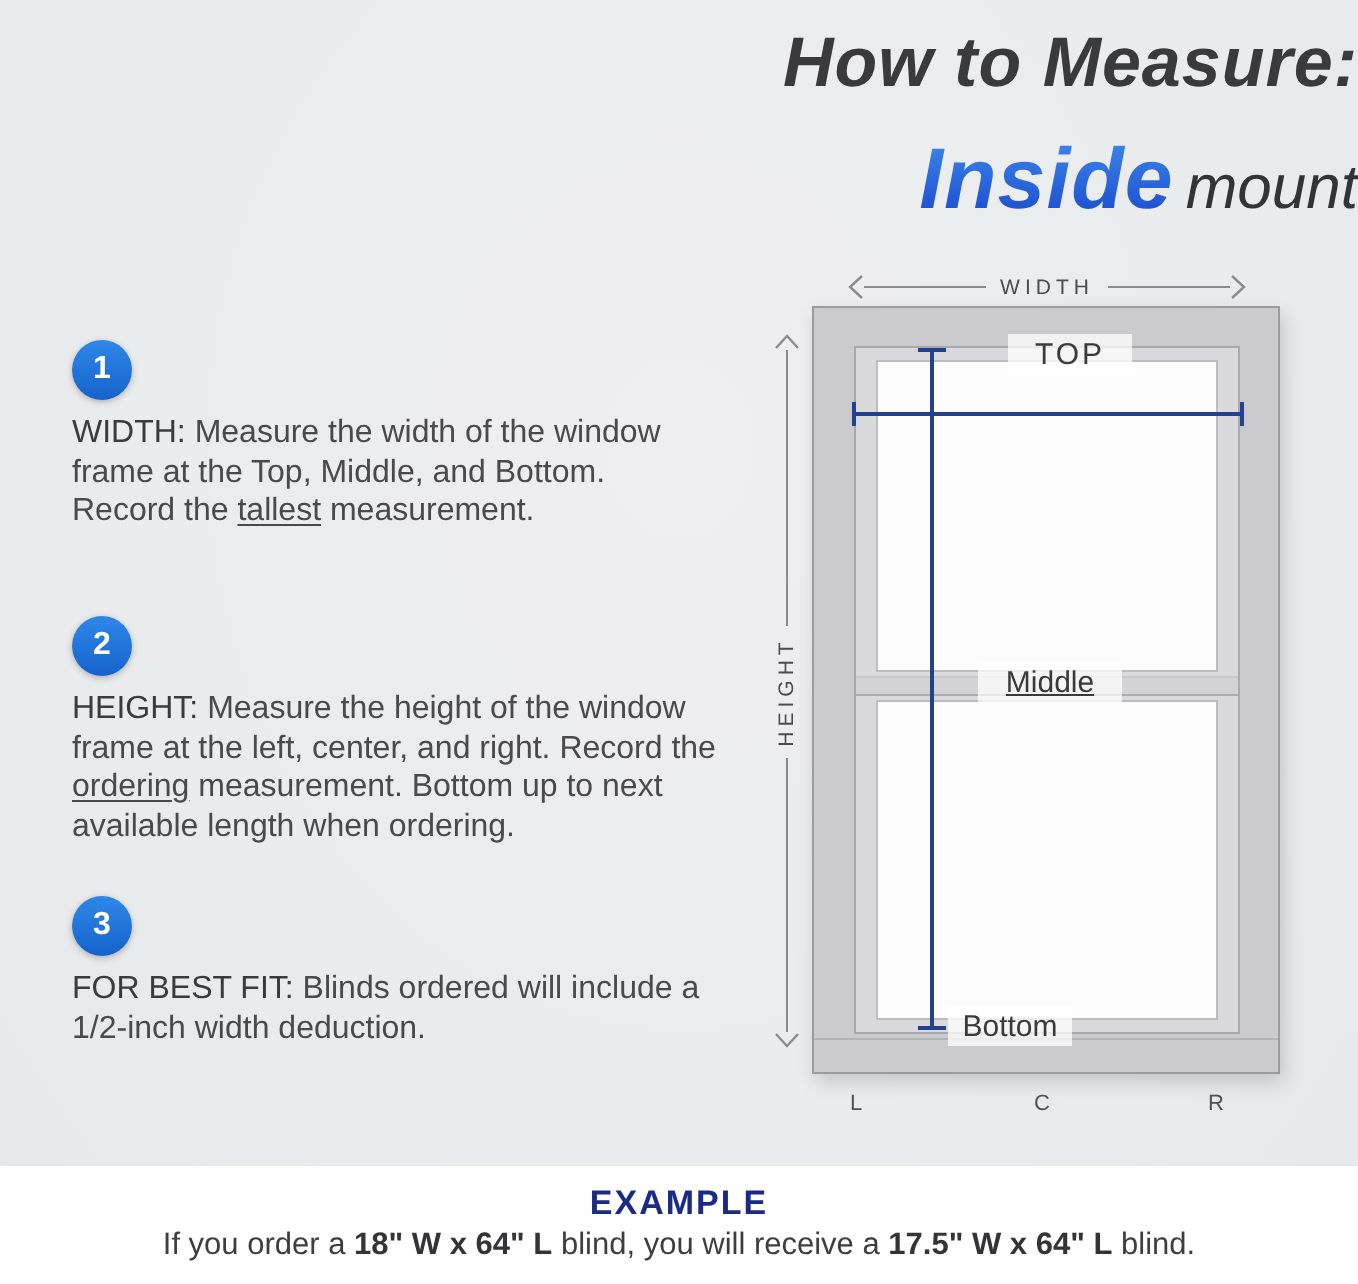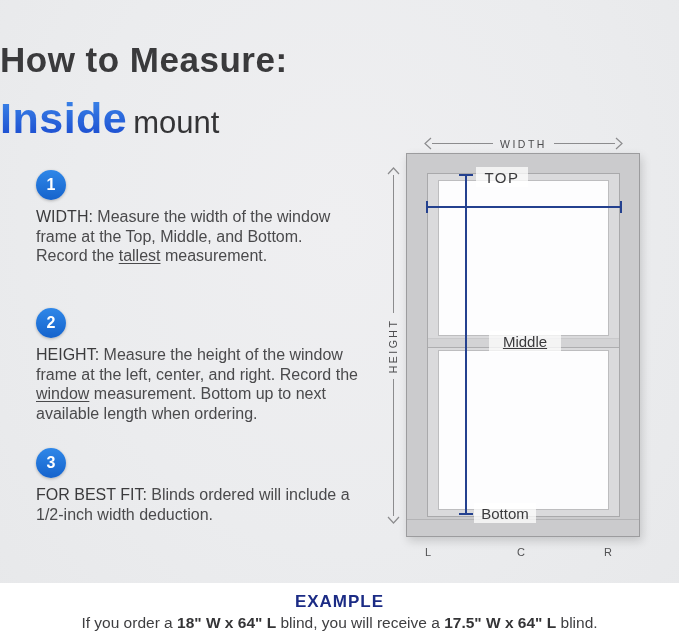--- a/index.html
+++ b/index.html
@@ -11,7 +11,7 @@
   }
 
   
-  .title-block { position:absolute; top:40px; left:0; width:100%; text-align:left; }
+  .title-block { position:absolute; top:12px; left:0; width:100%; text-align:right;font-style:italic; }
   .title-line1 { font-size:35px; font-weight:600; color:#3a3a3c; letter-spacing:0.5px; }
   .title-line2 { margin-top:14px; }
   .title-highlight {

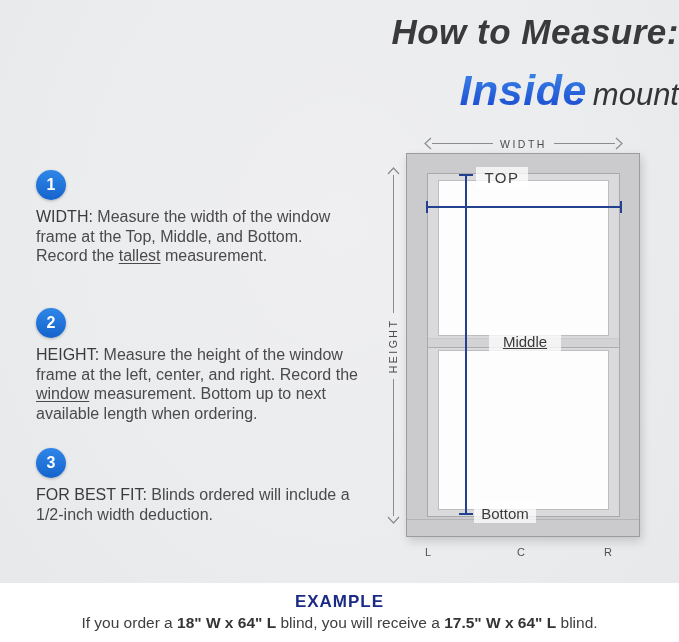--- a/index.html
+++ b/index.html
@@ -99,7 +99,7 @@
     color:#3a3a3c; display:flex; align-items:center; justify-content:center;
     font-size:15px;
   }
-  .chip-top { left:476px; top:167px; width:52px; height:20px; letter-spacing:1.5px;text-align:center; }
+  .chip-top { left:504px; top:167px; width:62px; height:20px; letter-spacing:1.5px;text-align:center; }
   .chip-middle { left:489px; top:331px; width:72px; height:21px;text-decoration:underline; }
   .chip-bottom { left:474px; top:503px; width:62px; height:20px; }
 

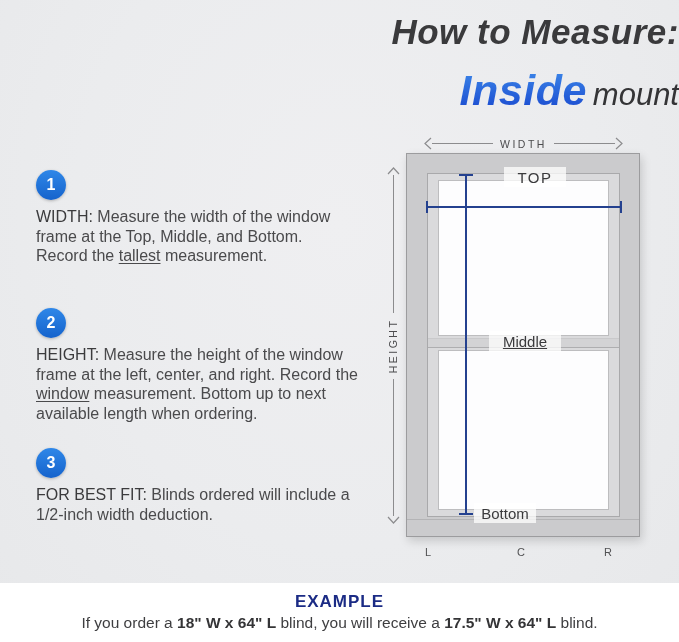--- a/index.html
+++ b/index.html
@@ -144,7 +144,7 @@
       <div class="step-circle">
         <span>2</span>
       </div>
-      <div class="step-text"><span class="step-lead">HEIGHT:</span><span> Measure the height of the window frame at the left, center, and right. Record the </span><span class="step-underline">window</span><span> measurement. Bottom up to next available length when ordering.</span></div>
+      <div class="step-text"><span class="step-lead">HEIGHT:</span><span> Measure the height of the window frame at the left, center, and right. Record the </span><span class="step-underline">ordering</span><span> measurement. Bottom up to next available length when ordering.</span></div>
     </div>
 
     <div class="step step-3">

